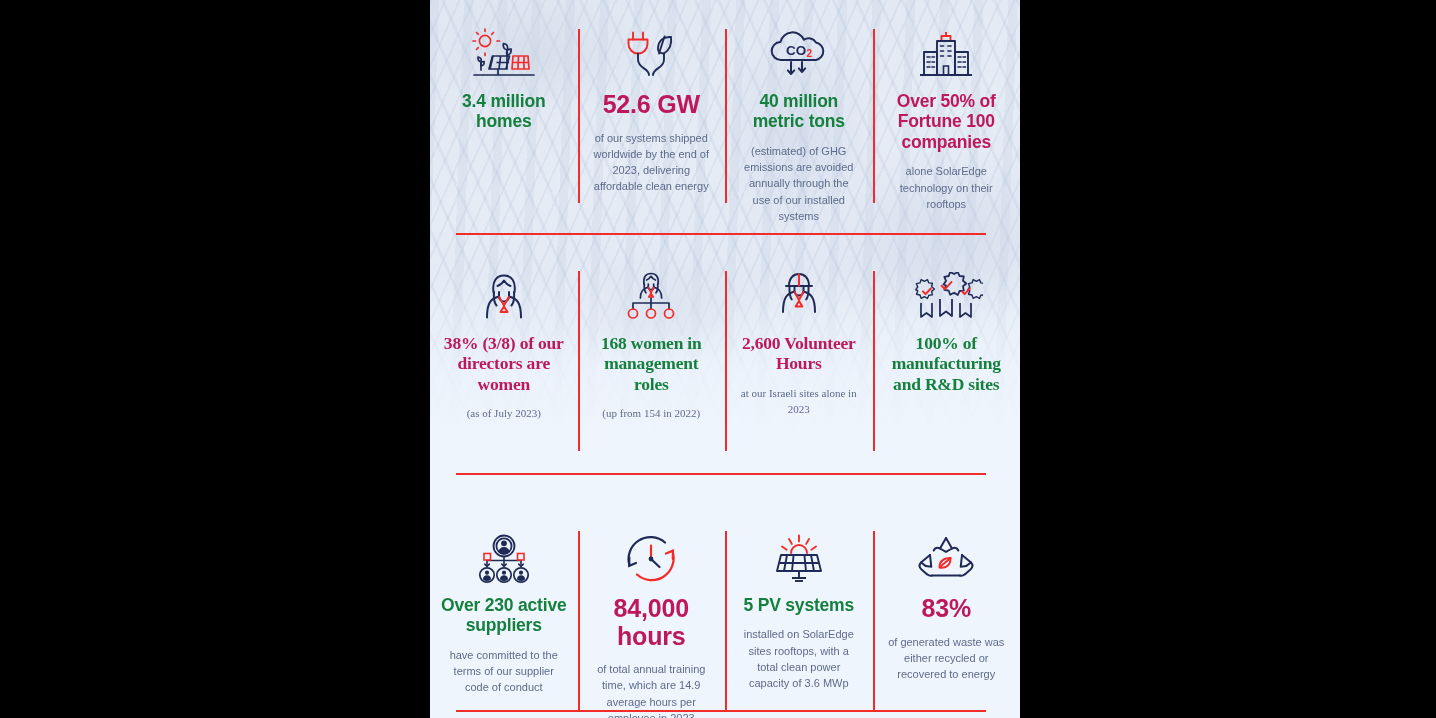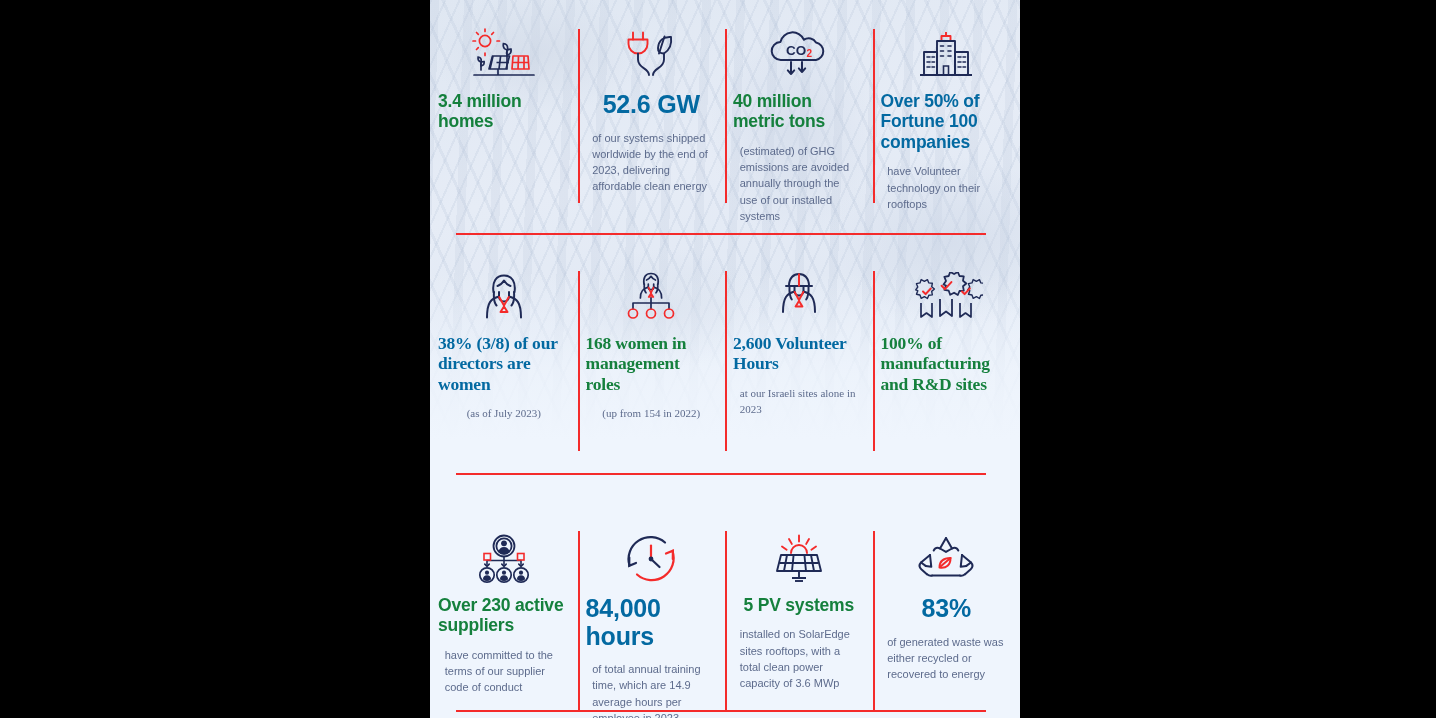--- a/index.html
+++ b/index.html
@@ -40,7 +40,7 @@
   .cell {
     position:relative; flex:1 1 0; min-width:0;
     display:flex; flex-direction:column; align-items:center;
-    padding:0 8px; 
+    padding:0 8px; text-align:center;
   }
   .cell + .cell::before {
     content:""; position:absolute; left:0; width:2px;

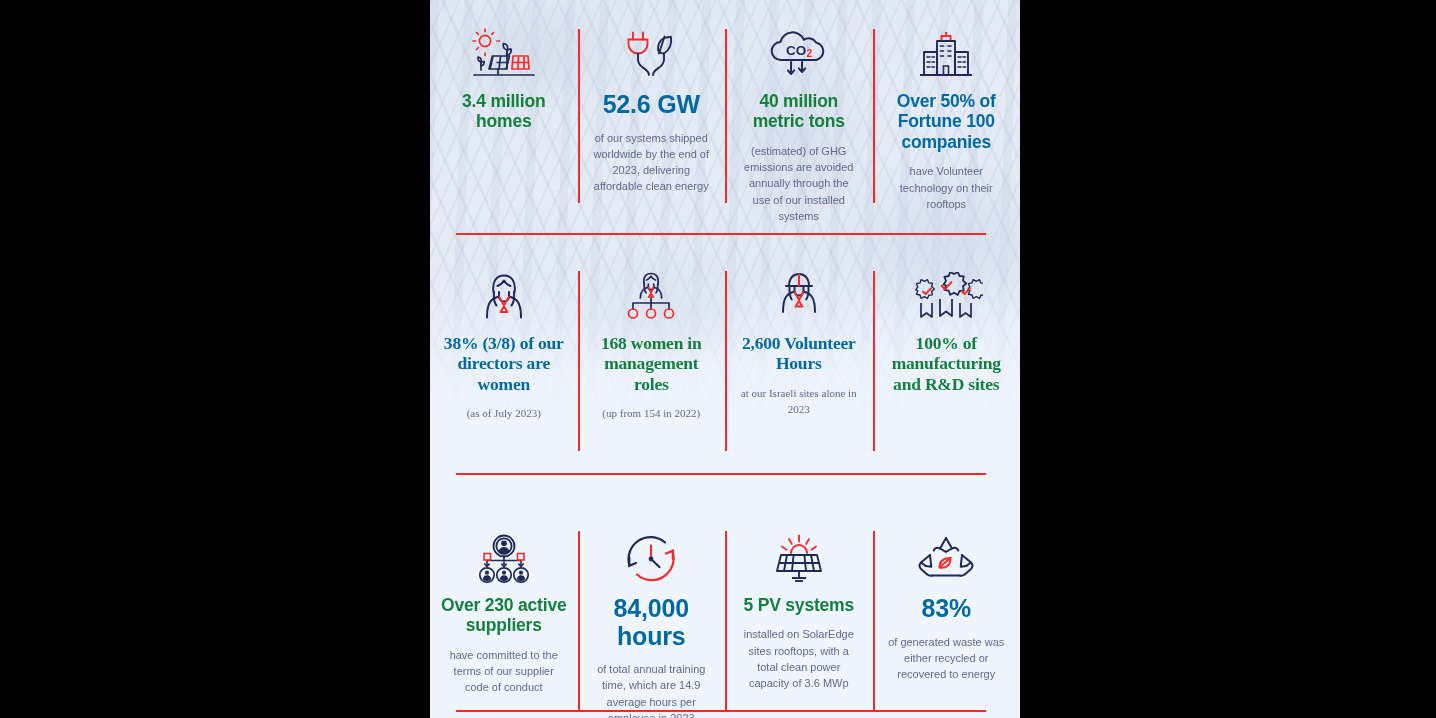--- a/index.html
+++ b/index.html
@@ -55,7 +55,7 @@
     font-size:17.5px; font-weight:bold; line-height:1.17;
     letter-spacing:-.2px; color:#15803d;
   }
-  .headline.red { color:#0369a1; }
+  .headline.red { color:#be185d; }
   .headline.big { font-size:25px; line-height:1.1; }
   .sub {
     margin-top:11px;

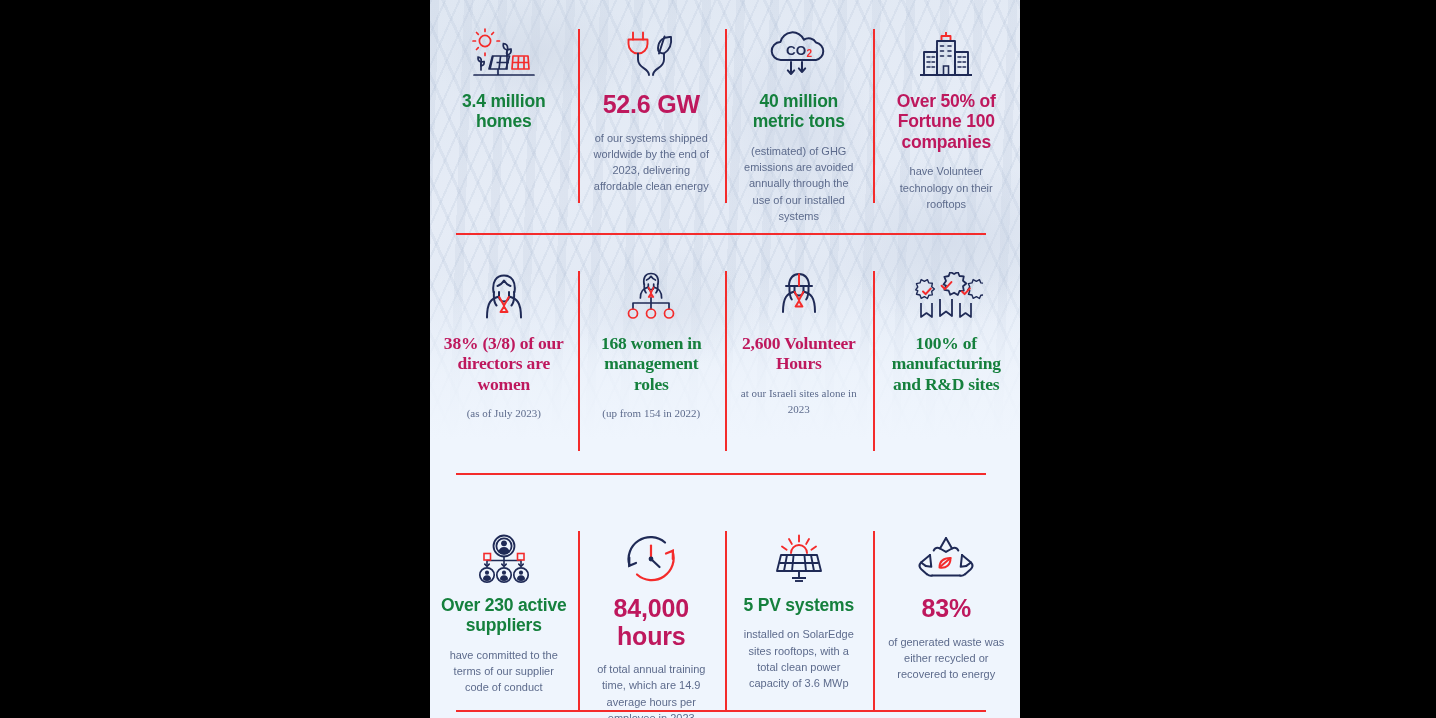--- a/index.html
+++ b/index.html
@@ -173,7 +173,7 @@
           </svg>
         </div>
         <div class="headline red">Over 50% of Fortune 100 companies</div>
-        <div class="sub">have Volunteer technology on their rooftops</div>
+        <div class="sub">alone SolarEdge technology on their rooftops</div>
       </div>
     </div>
 

